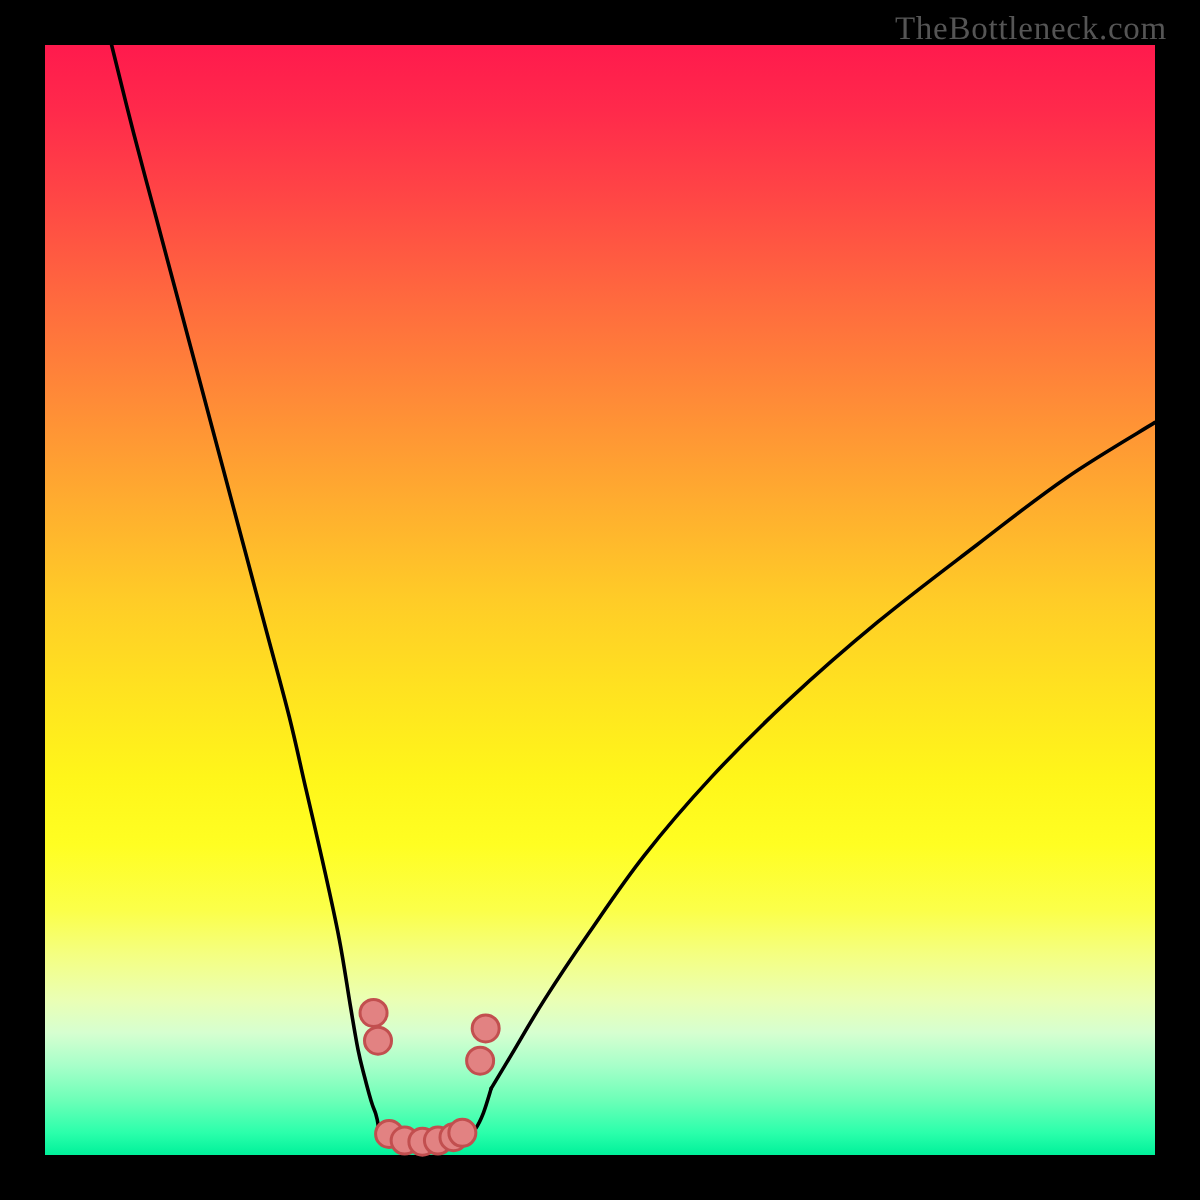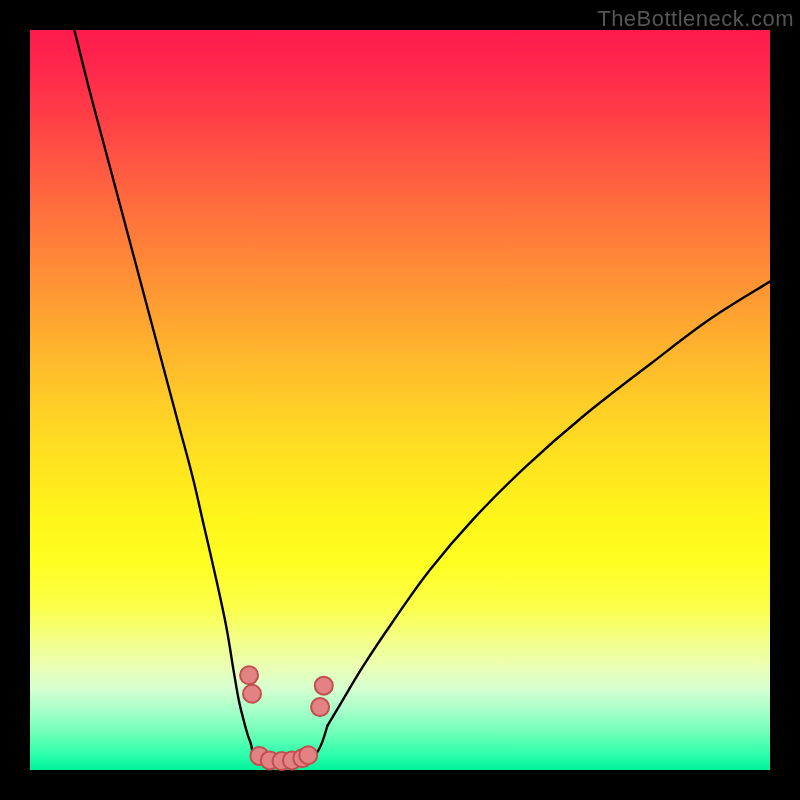--- a/index.html
+++ b/index.html
@@ -48,12 +48,13 @@
   .watermark {
     position: absolute;
     top: 6px;
-    right: 6px;
+    right: 22px;
     color: #555;
     font-size: 22px;
     font-weight: 500;
     letter-spacing: 0.5px;
     user-select: none;
+    font-family: Liberation Serif, serif;
   }
   svg.overlay {
     position: absolute;

